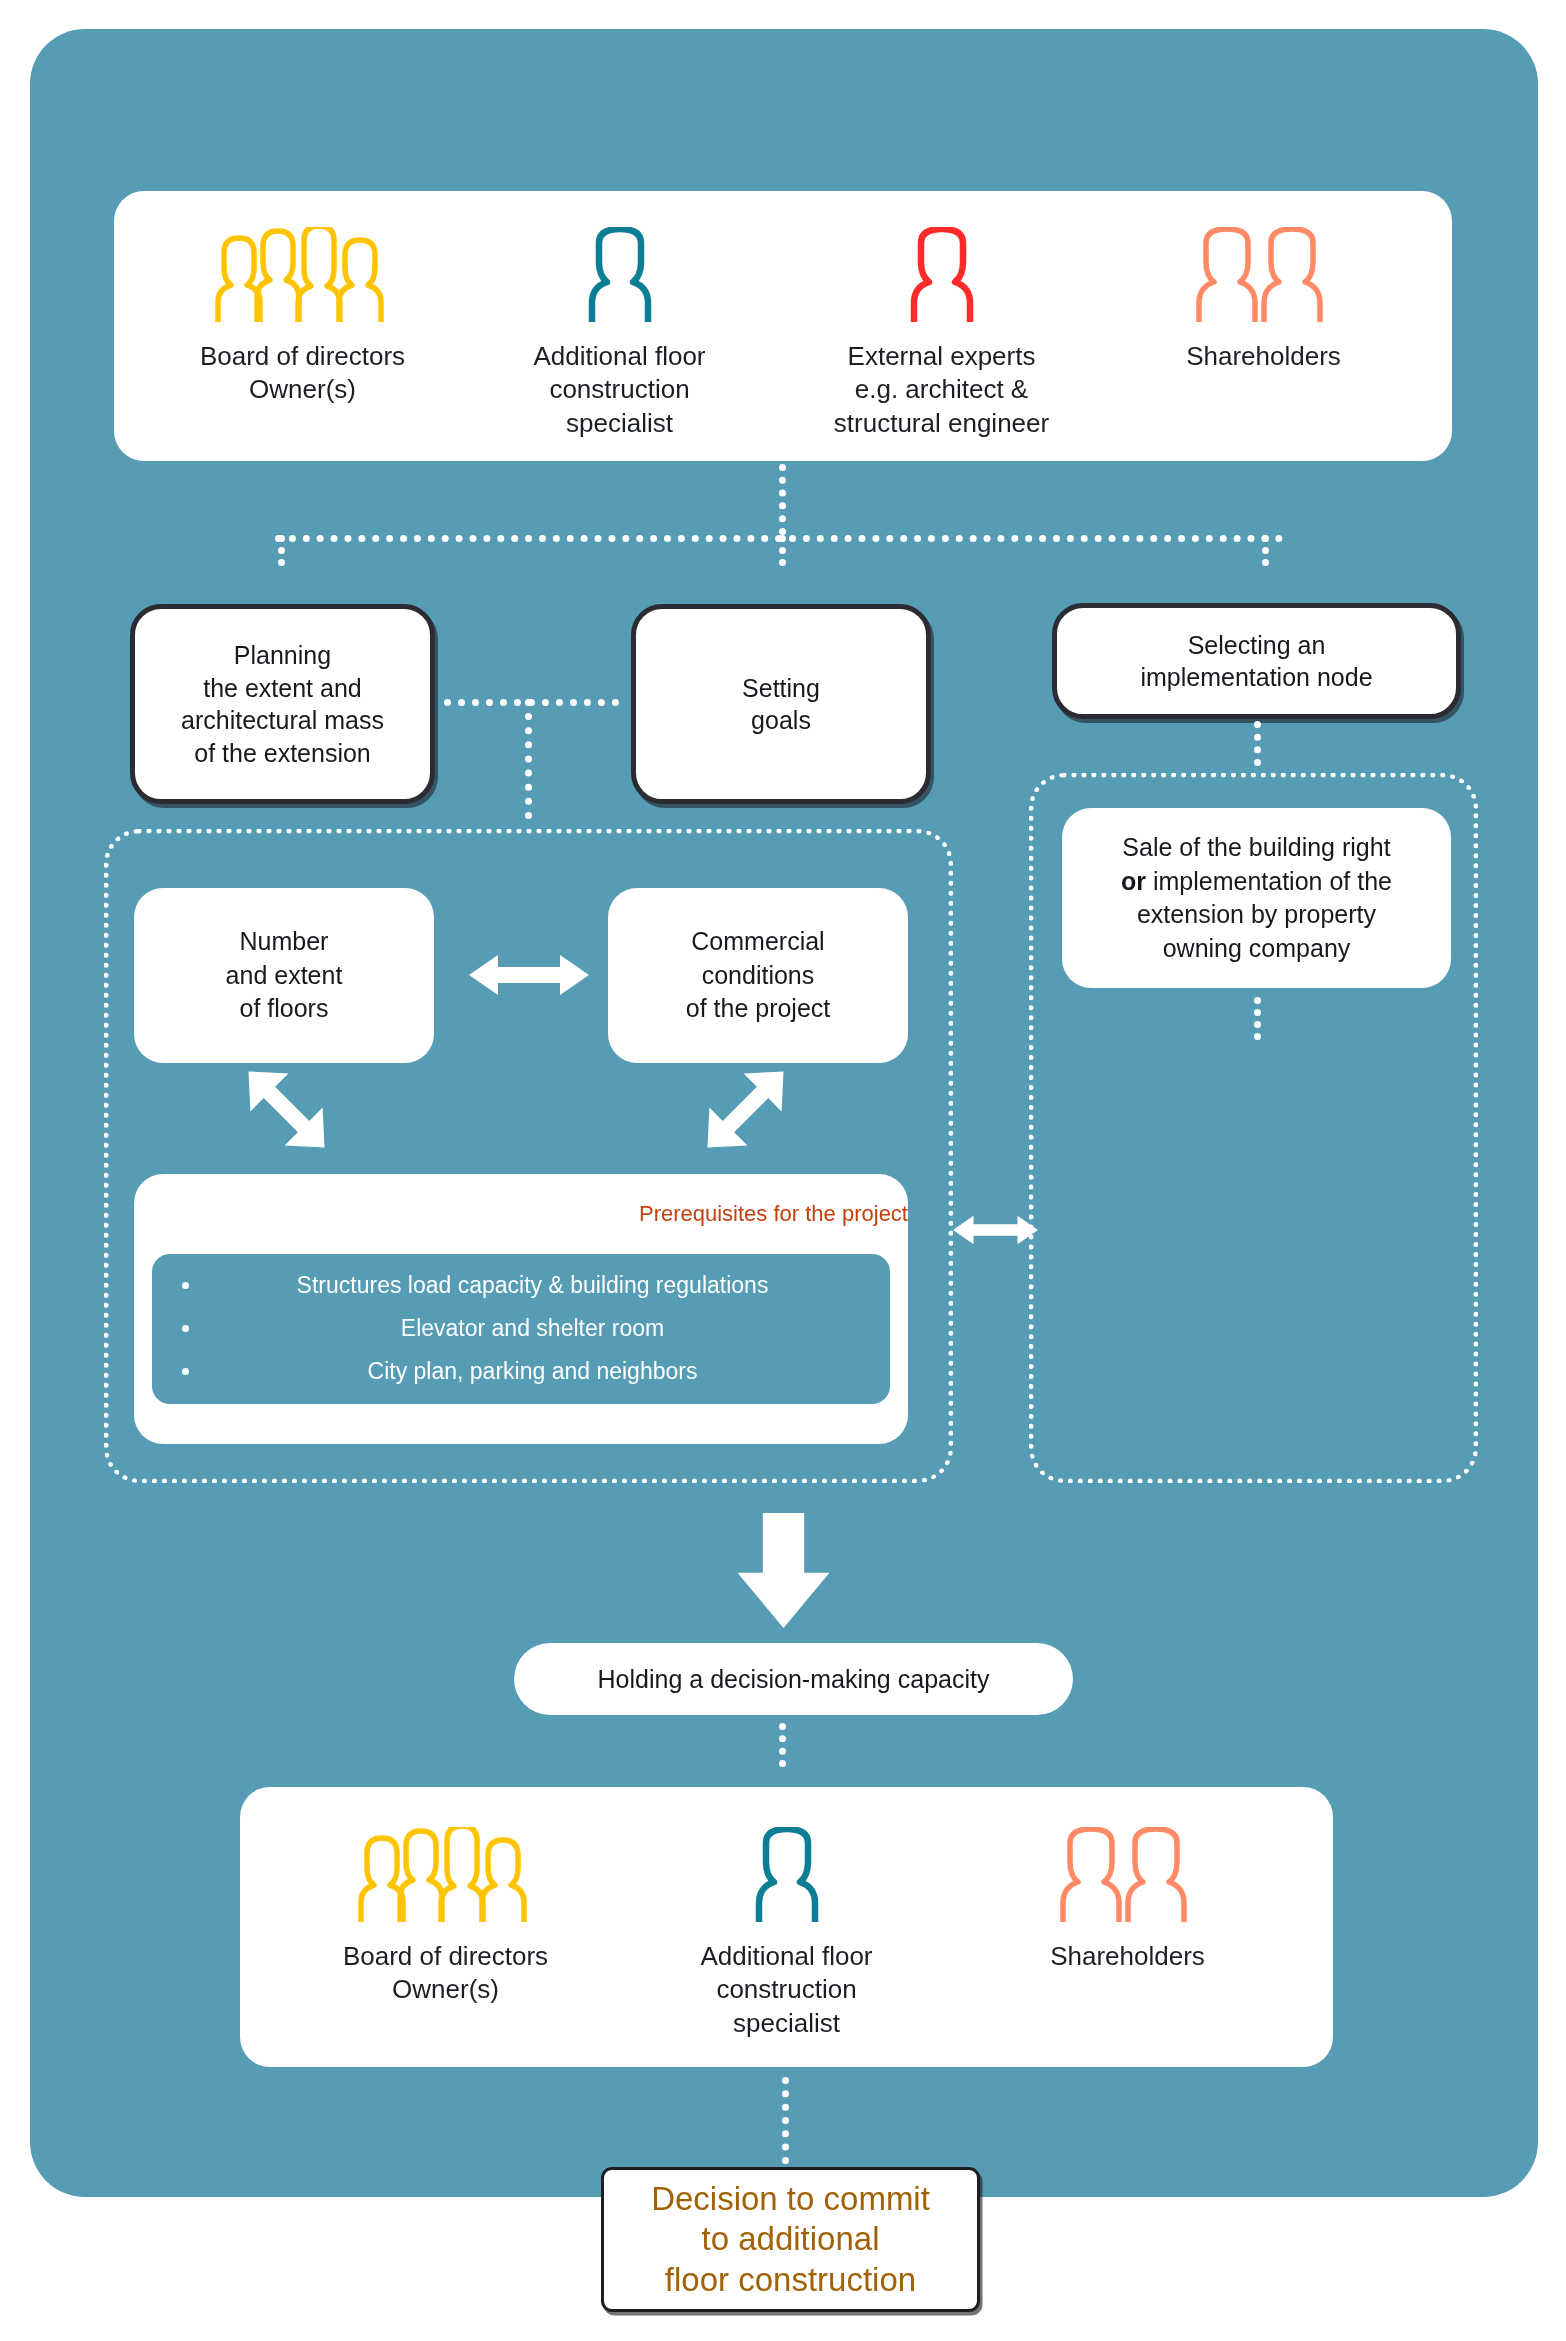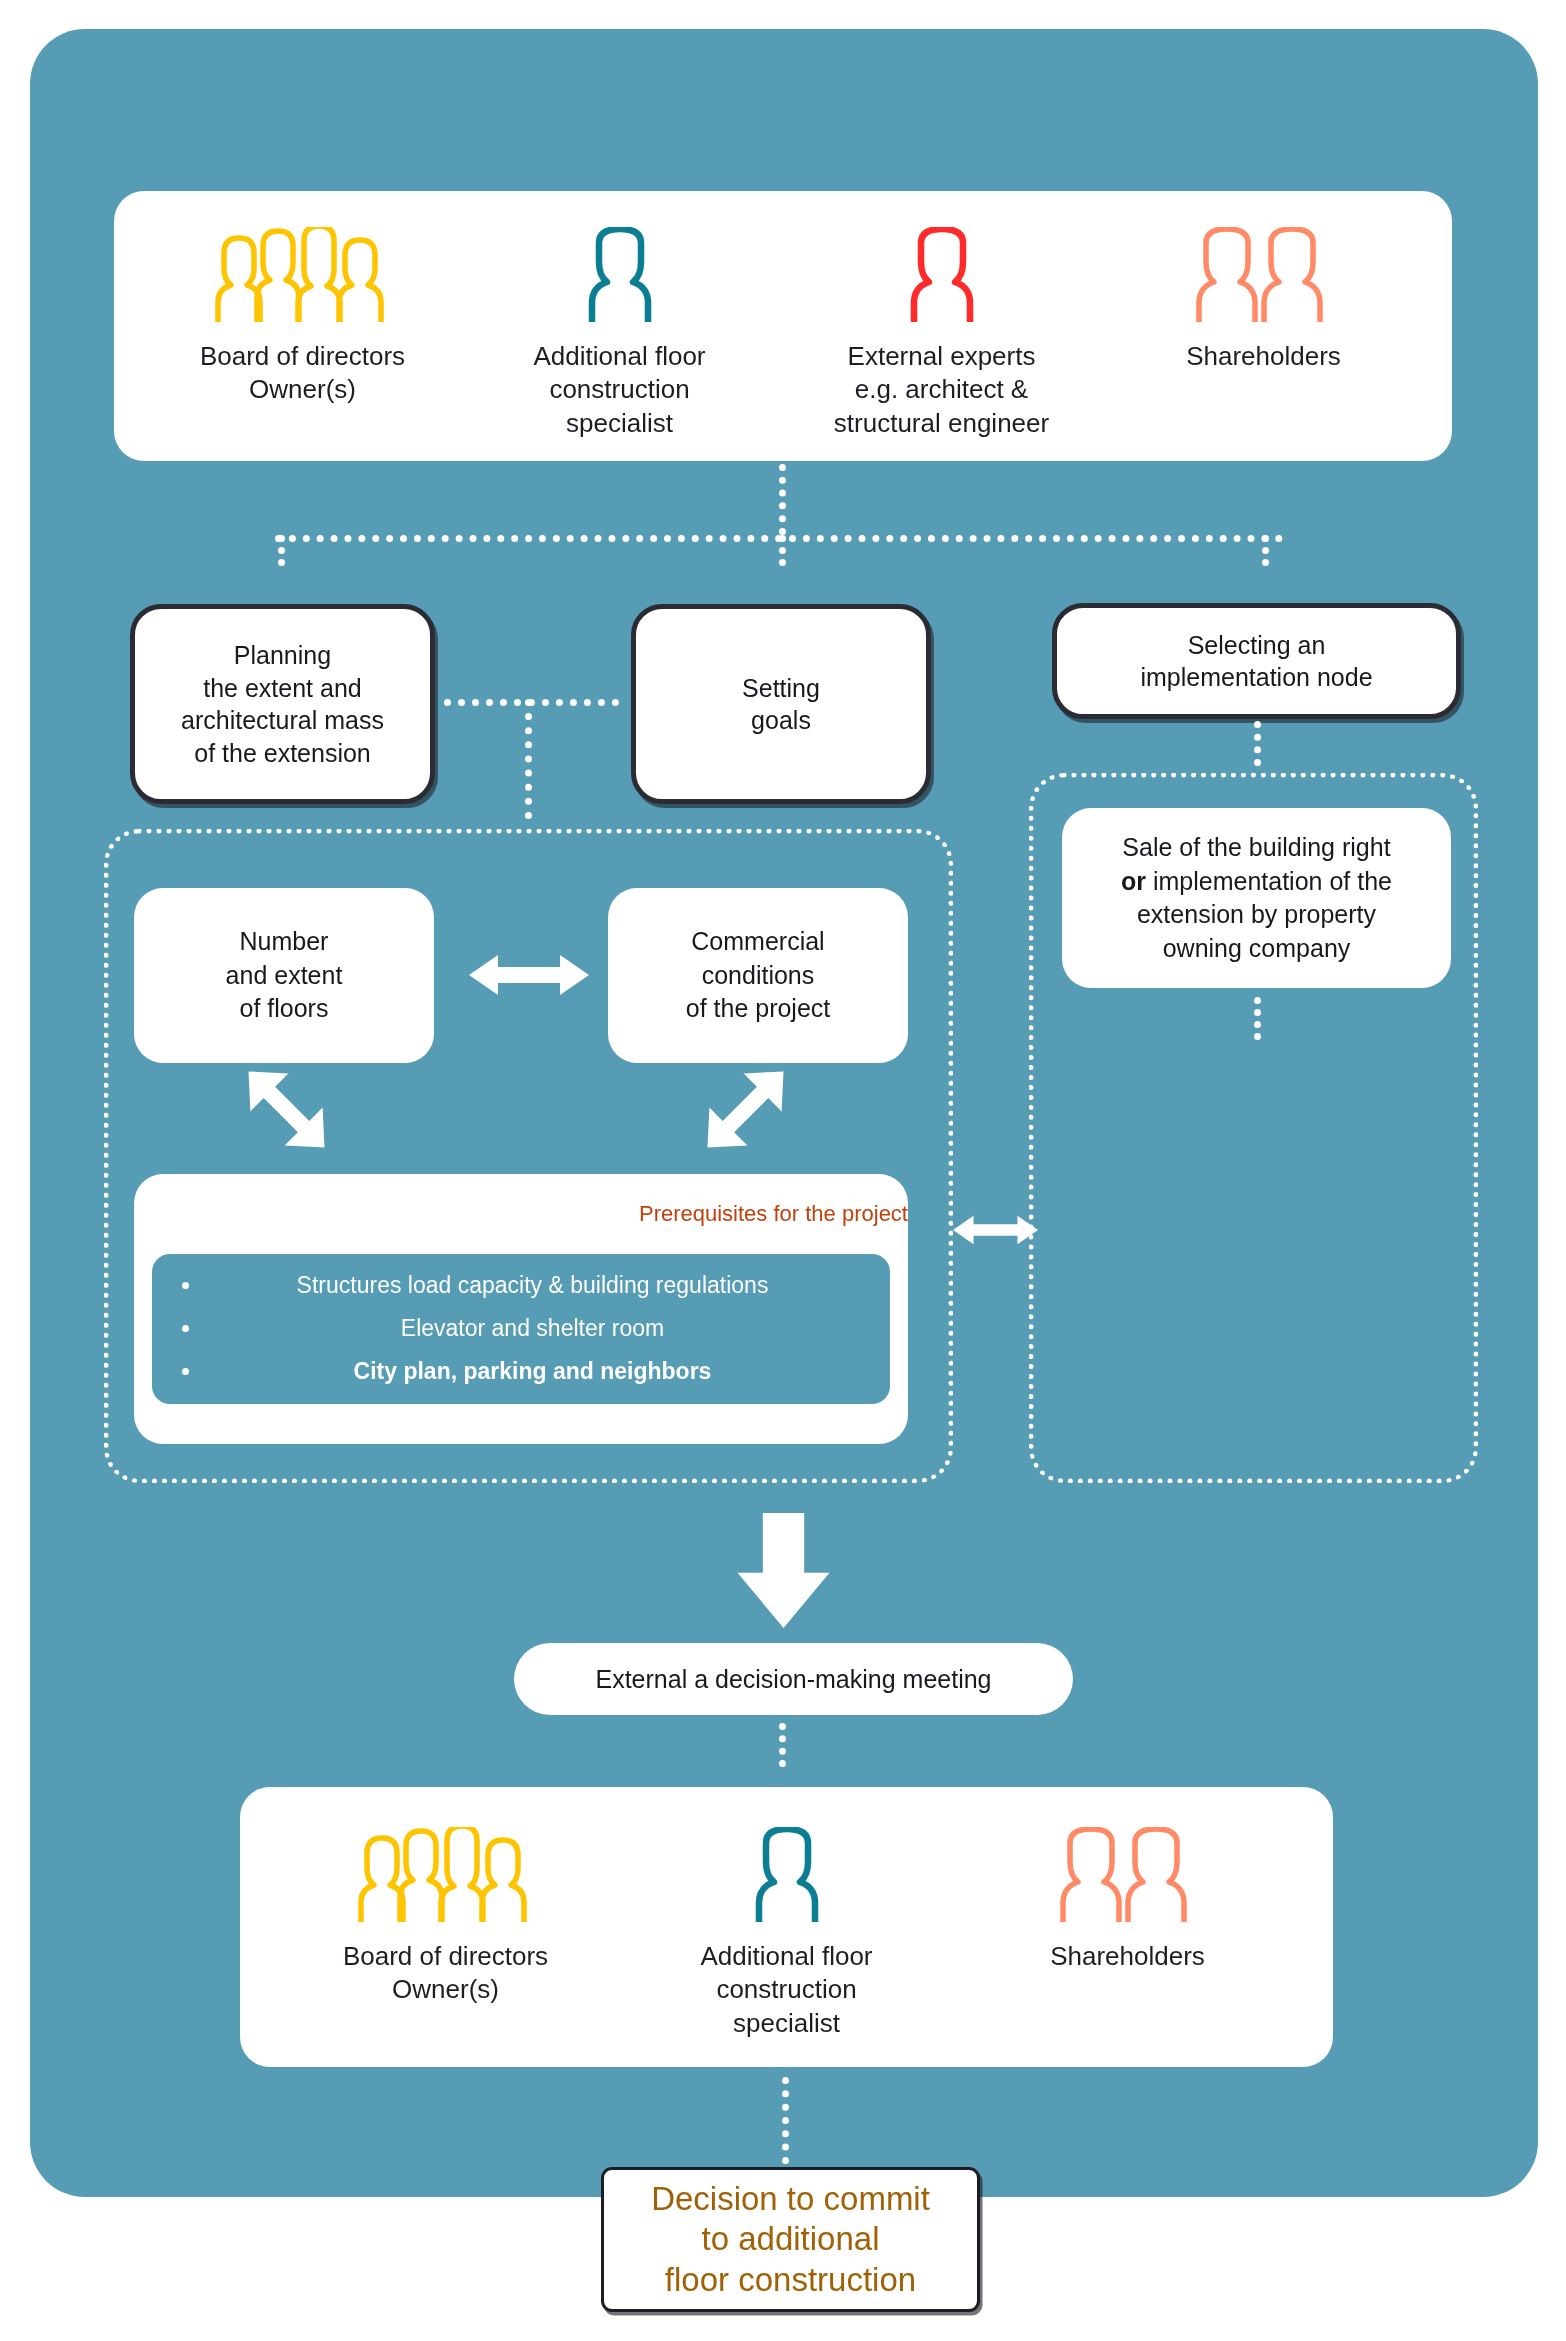--- a/index.html
+++ b/index.html
@@ -143,7 +143,7 @@
     position: relative;
     padding-left: 23px;
   }
-  #prereq-list li:last-child { margin-bottom: 0; font-weight: bold; }
+  #prereq-list li:last-child { margin-bottom: 0; }
   #prereq-list li::before {
     content: "";
     position: absolute;

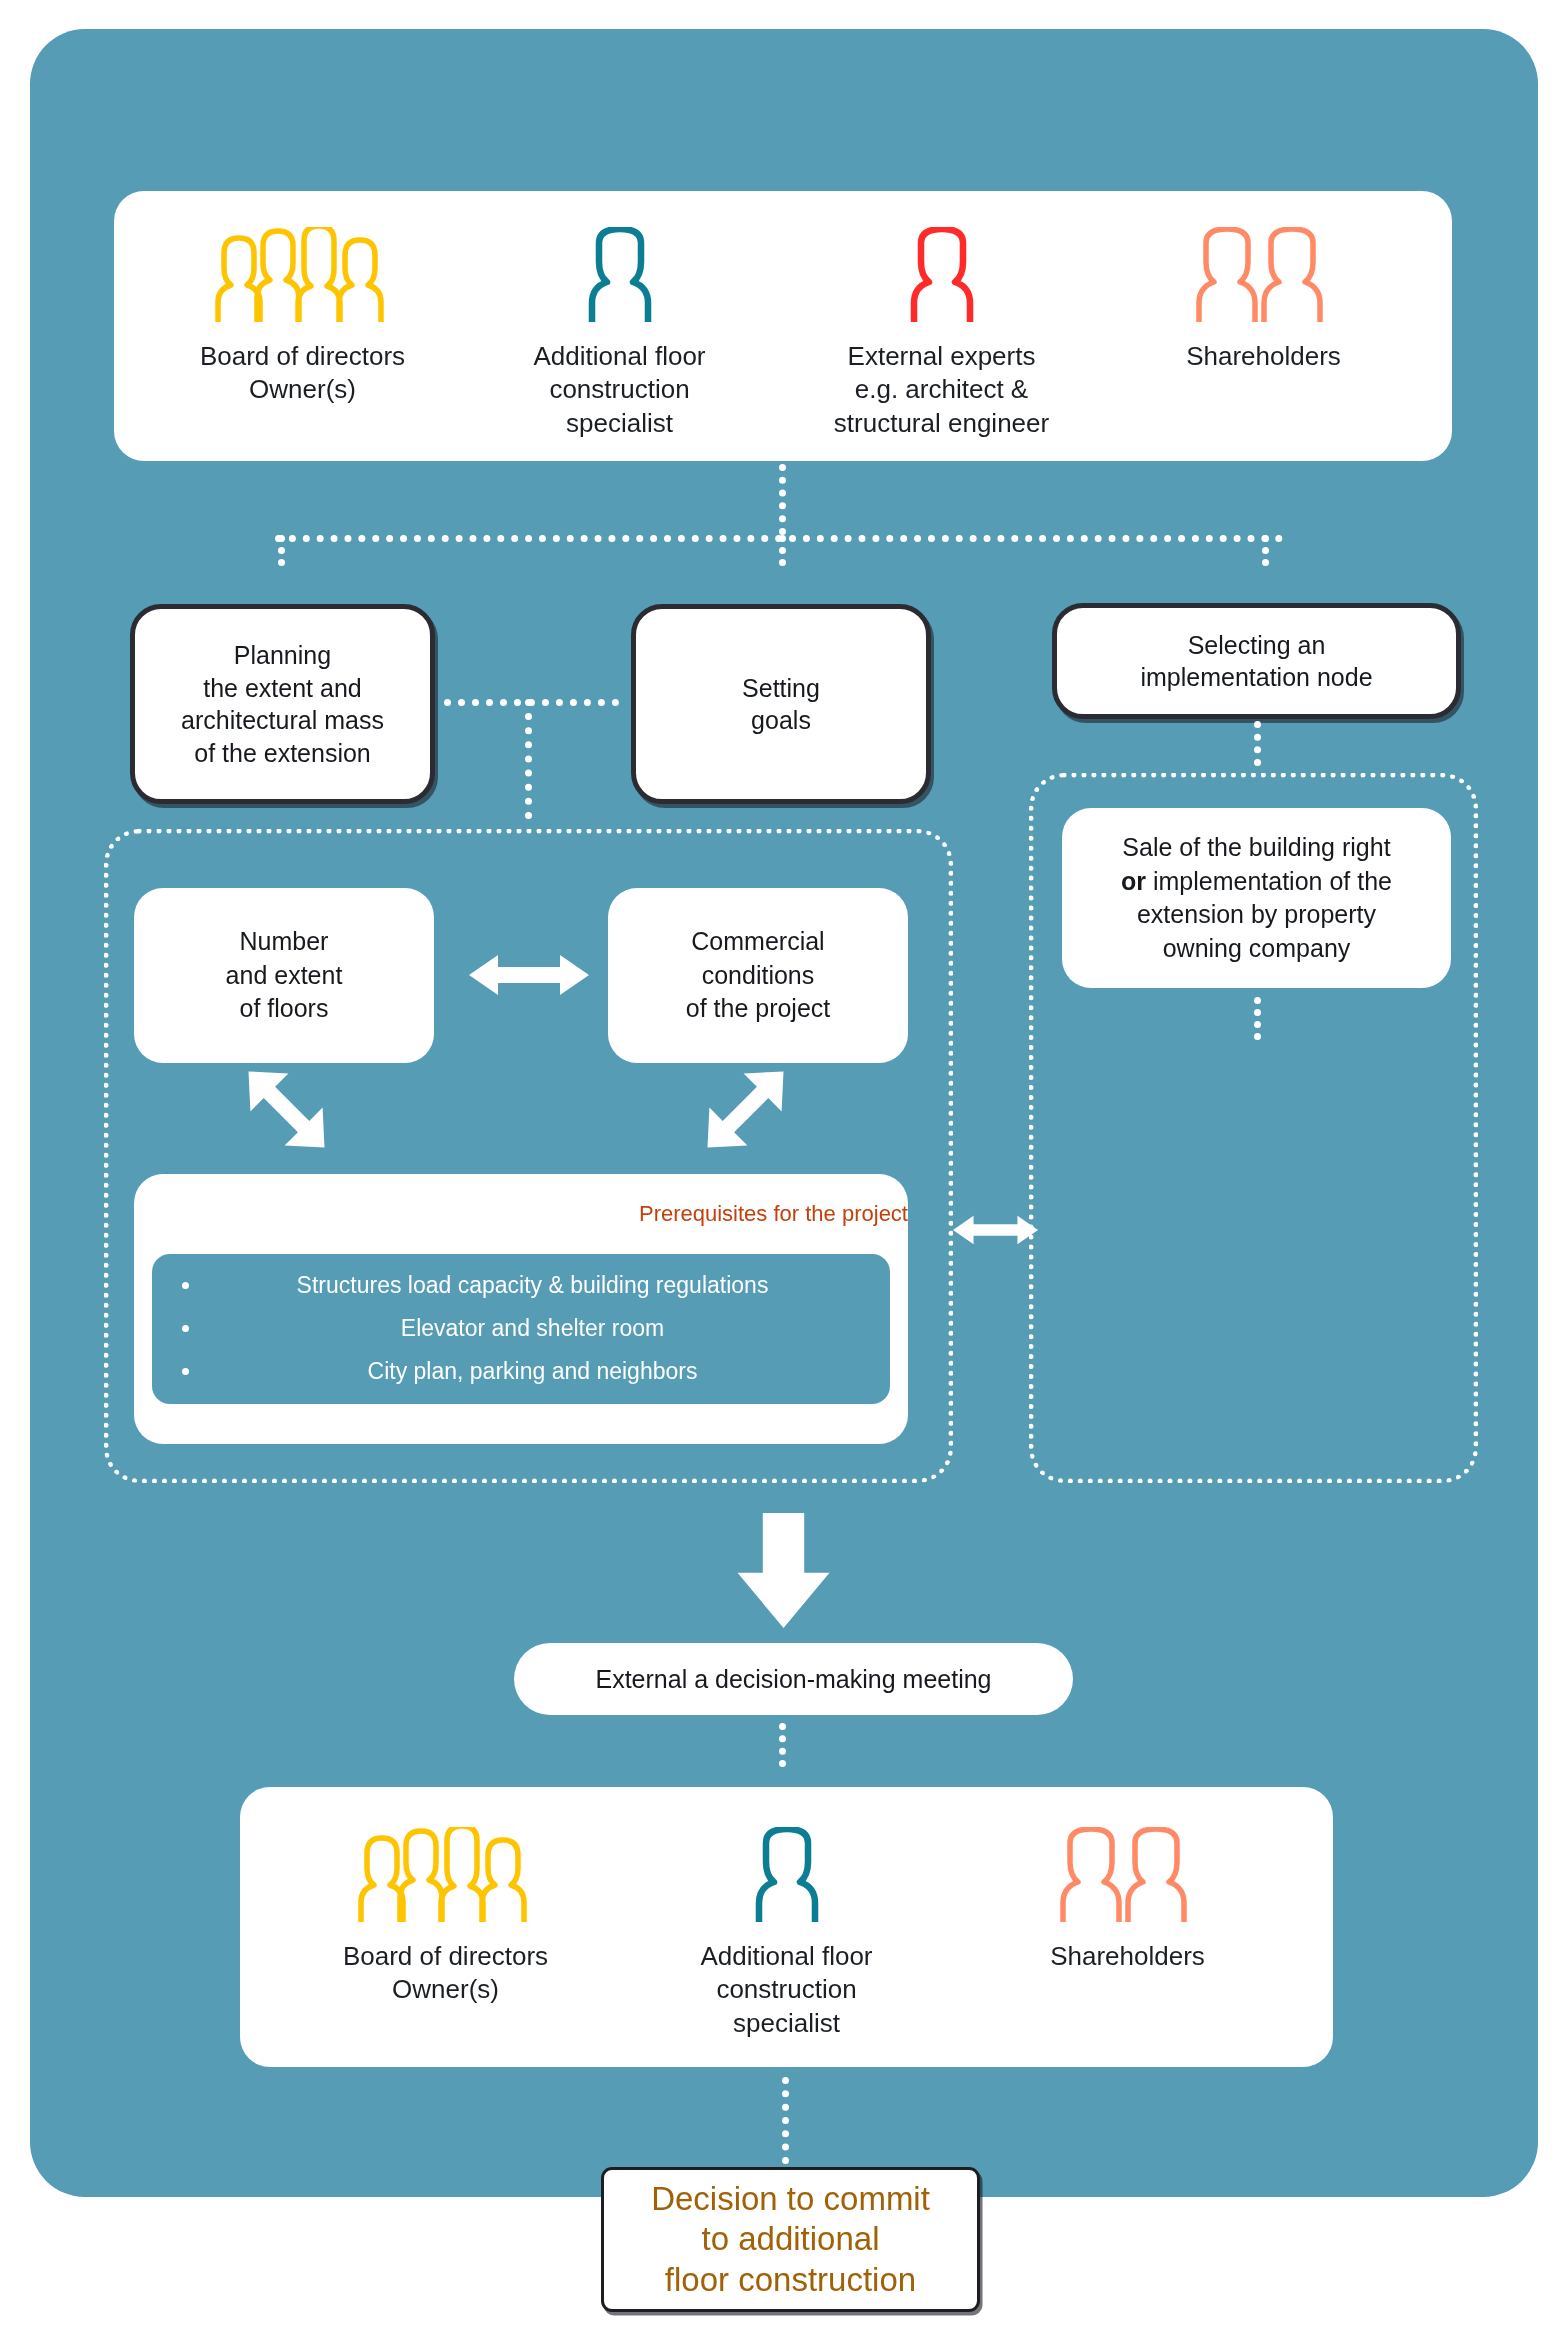--- a/index.html
+++ b/index.html
@@ -333,7 +333,7 @@
   </div>
 
   <div id="meeting-pill">
-    <div class="txt">External a decision-making meeting</div>
+    <div class="txt">Holding a decision-making capacity</div>
   </div>
 
   <div class="dot-v" style="left:779px; top:1723px; height:44px;"></div>

